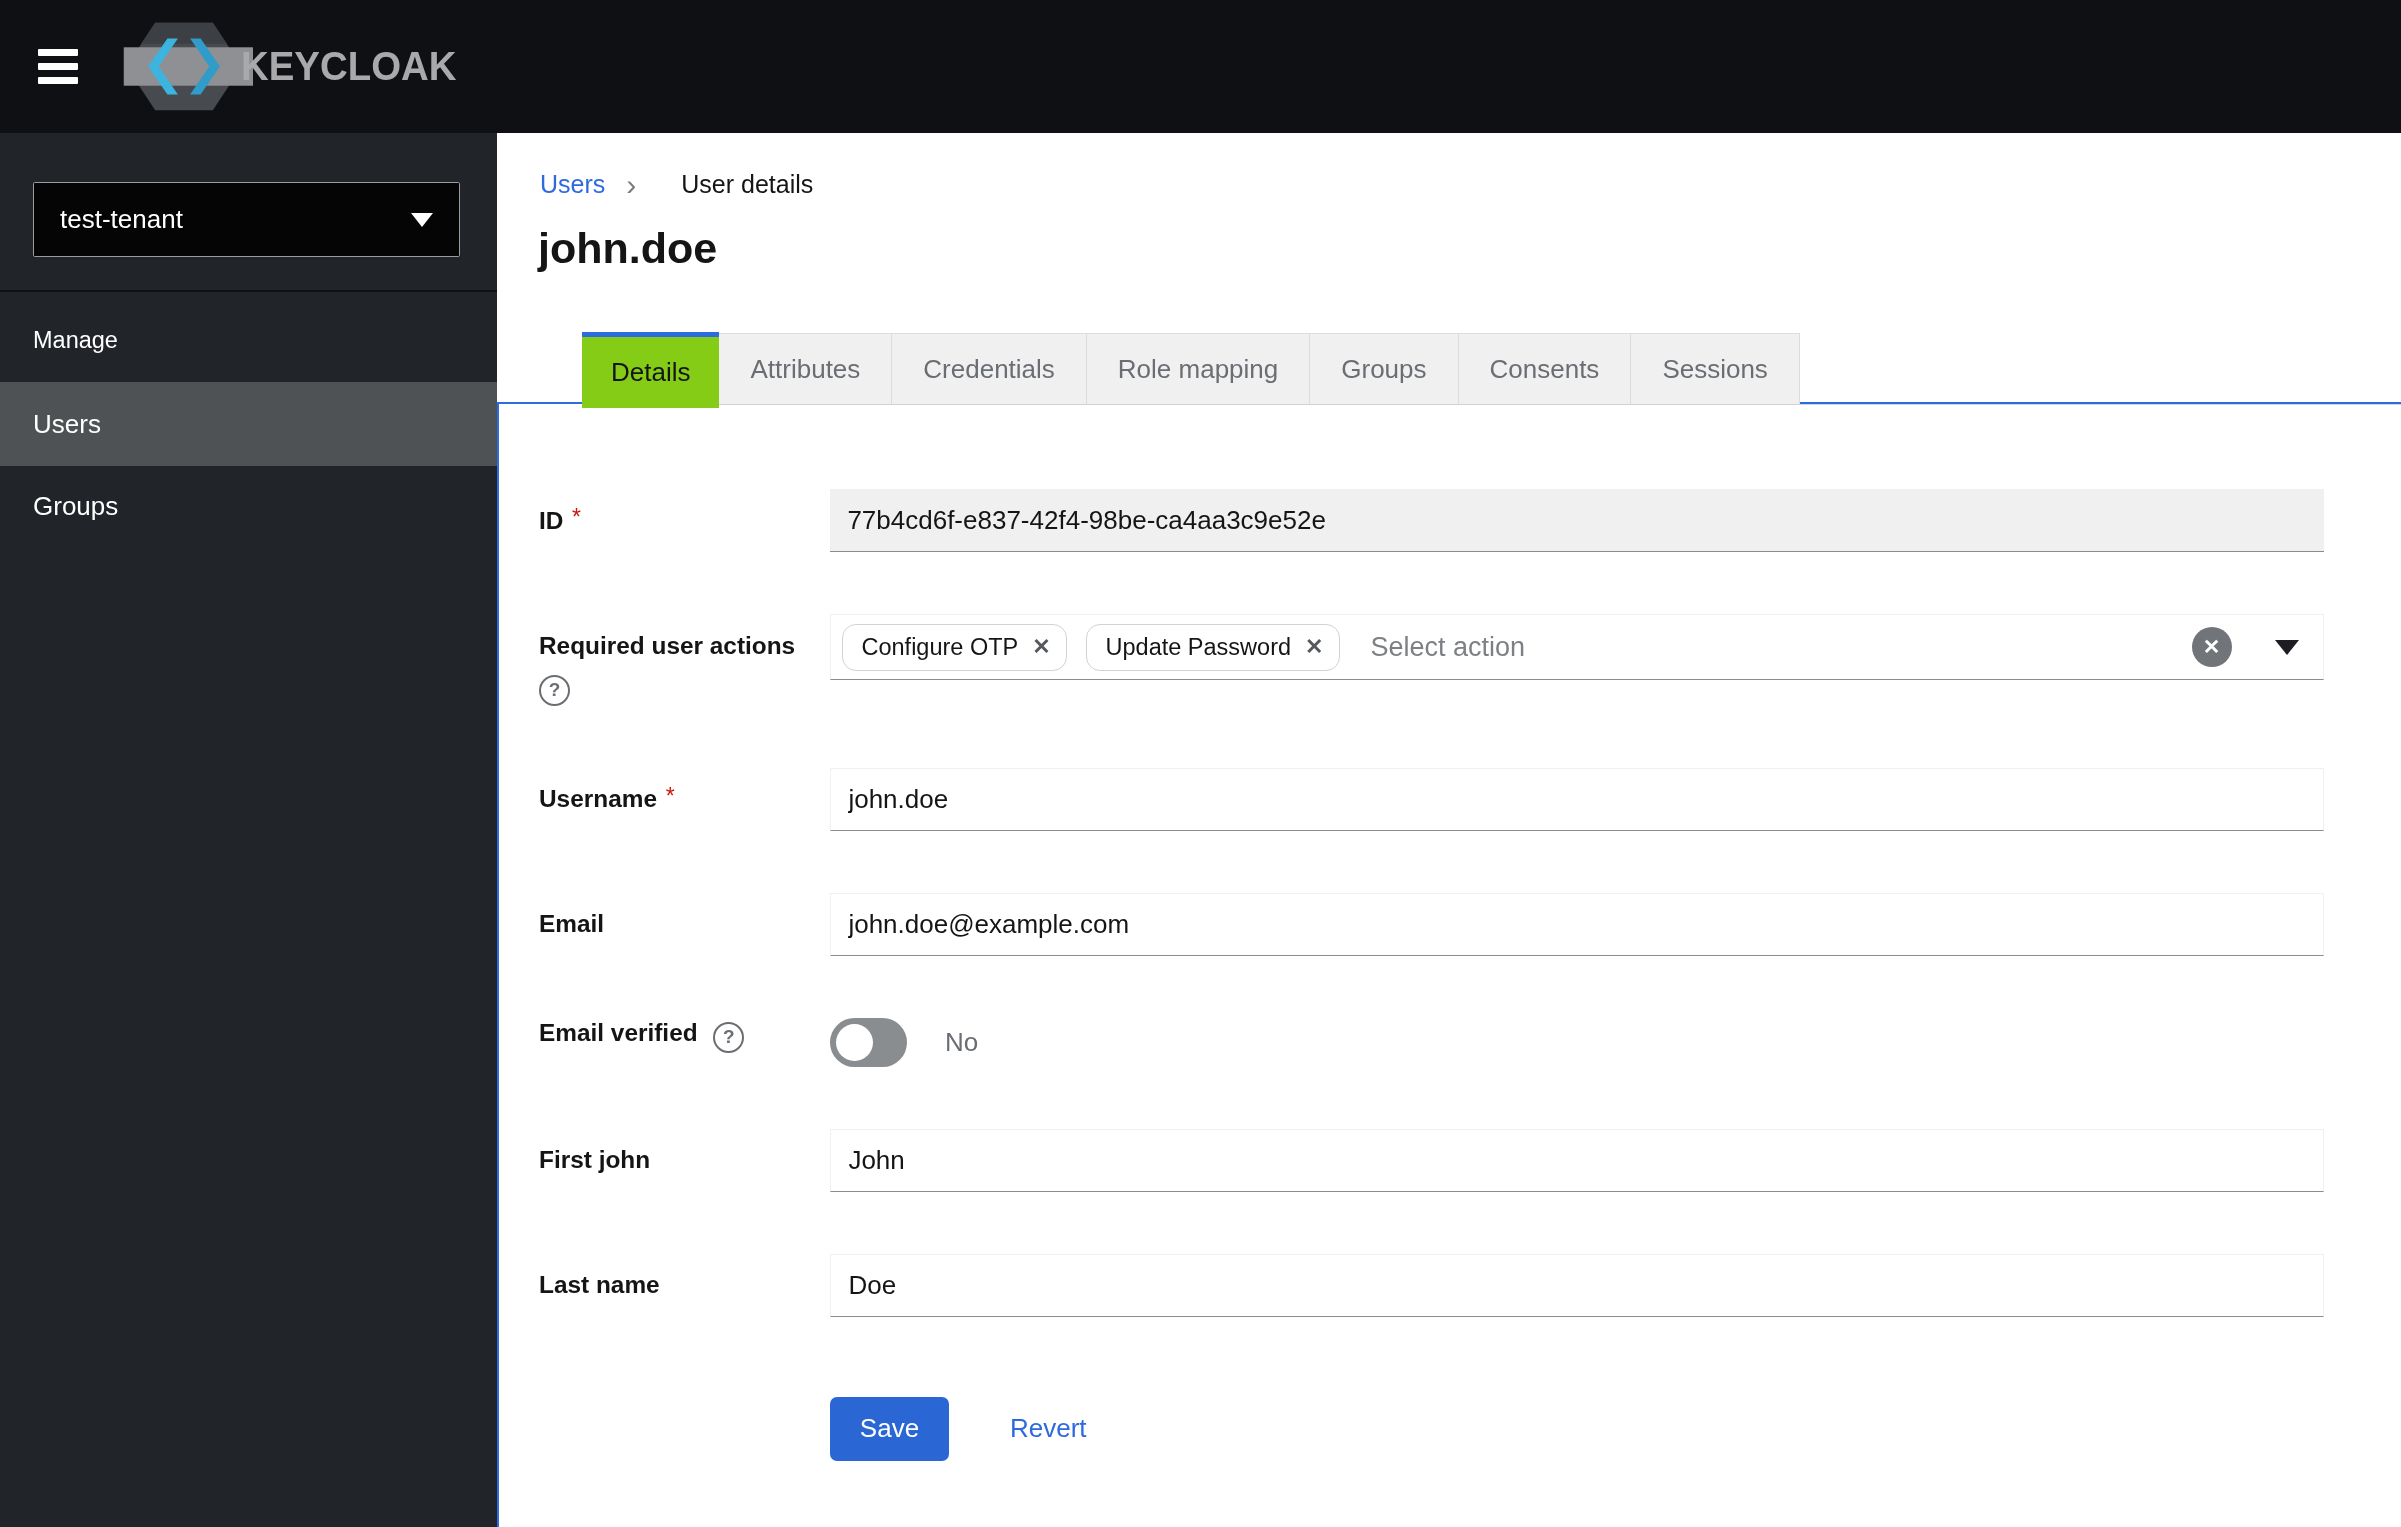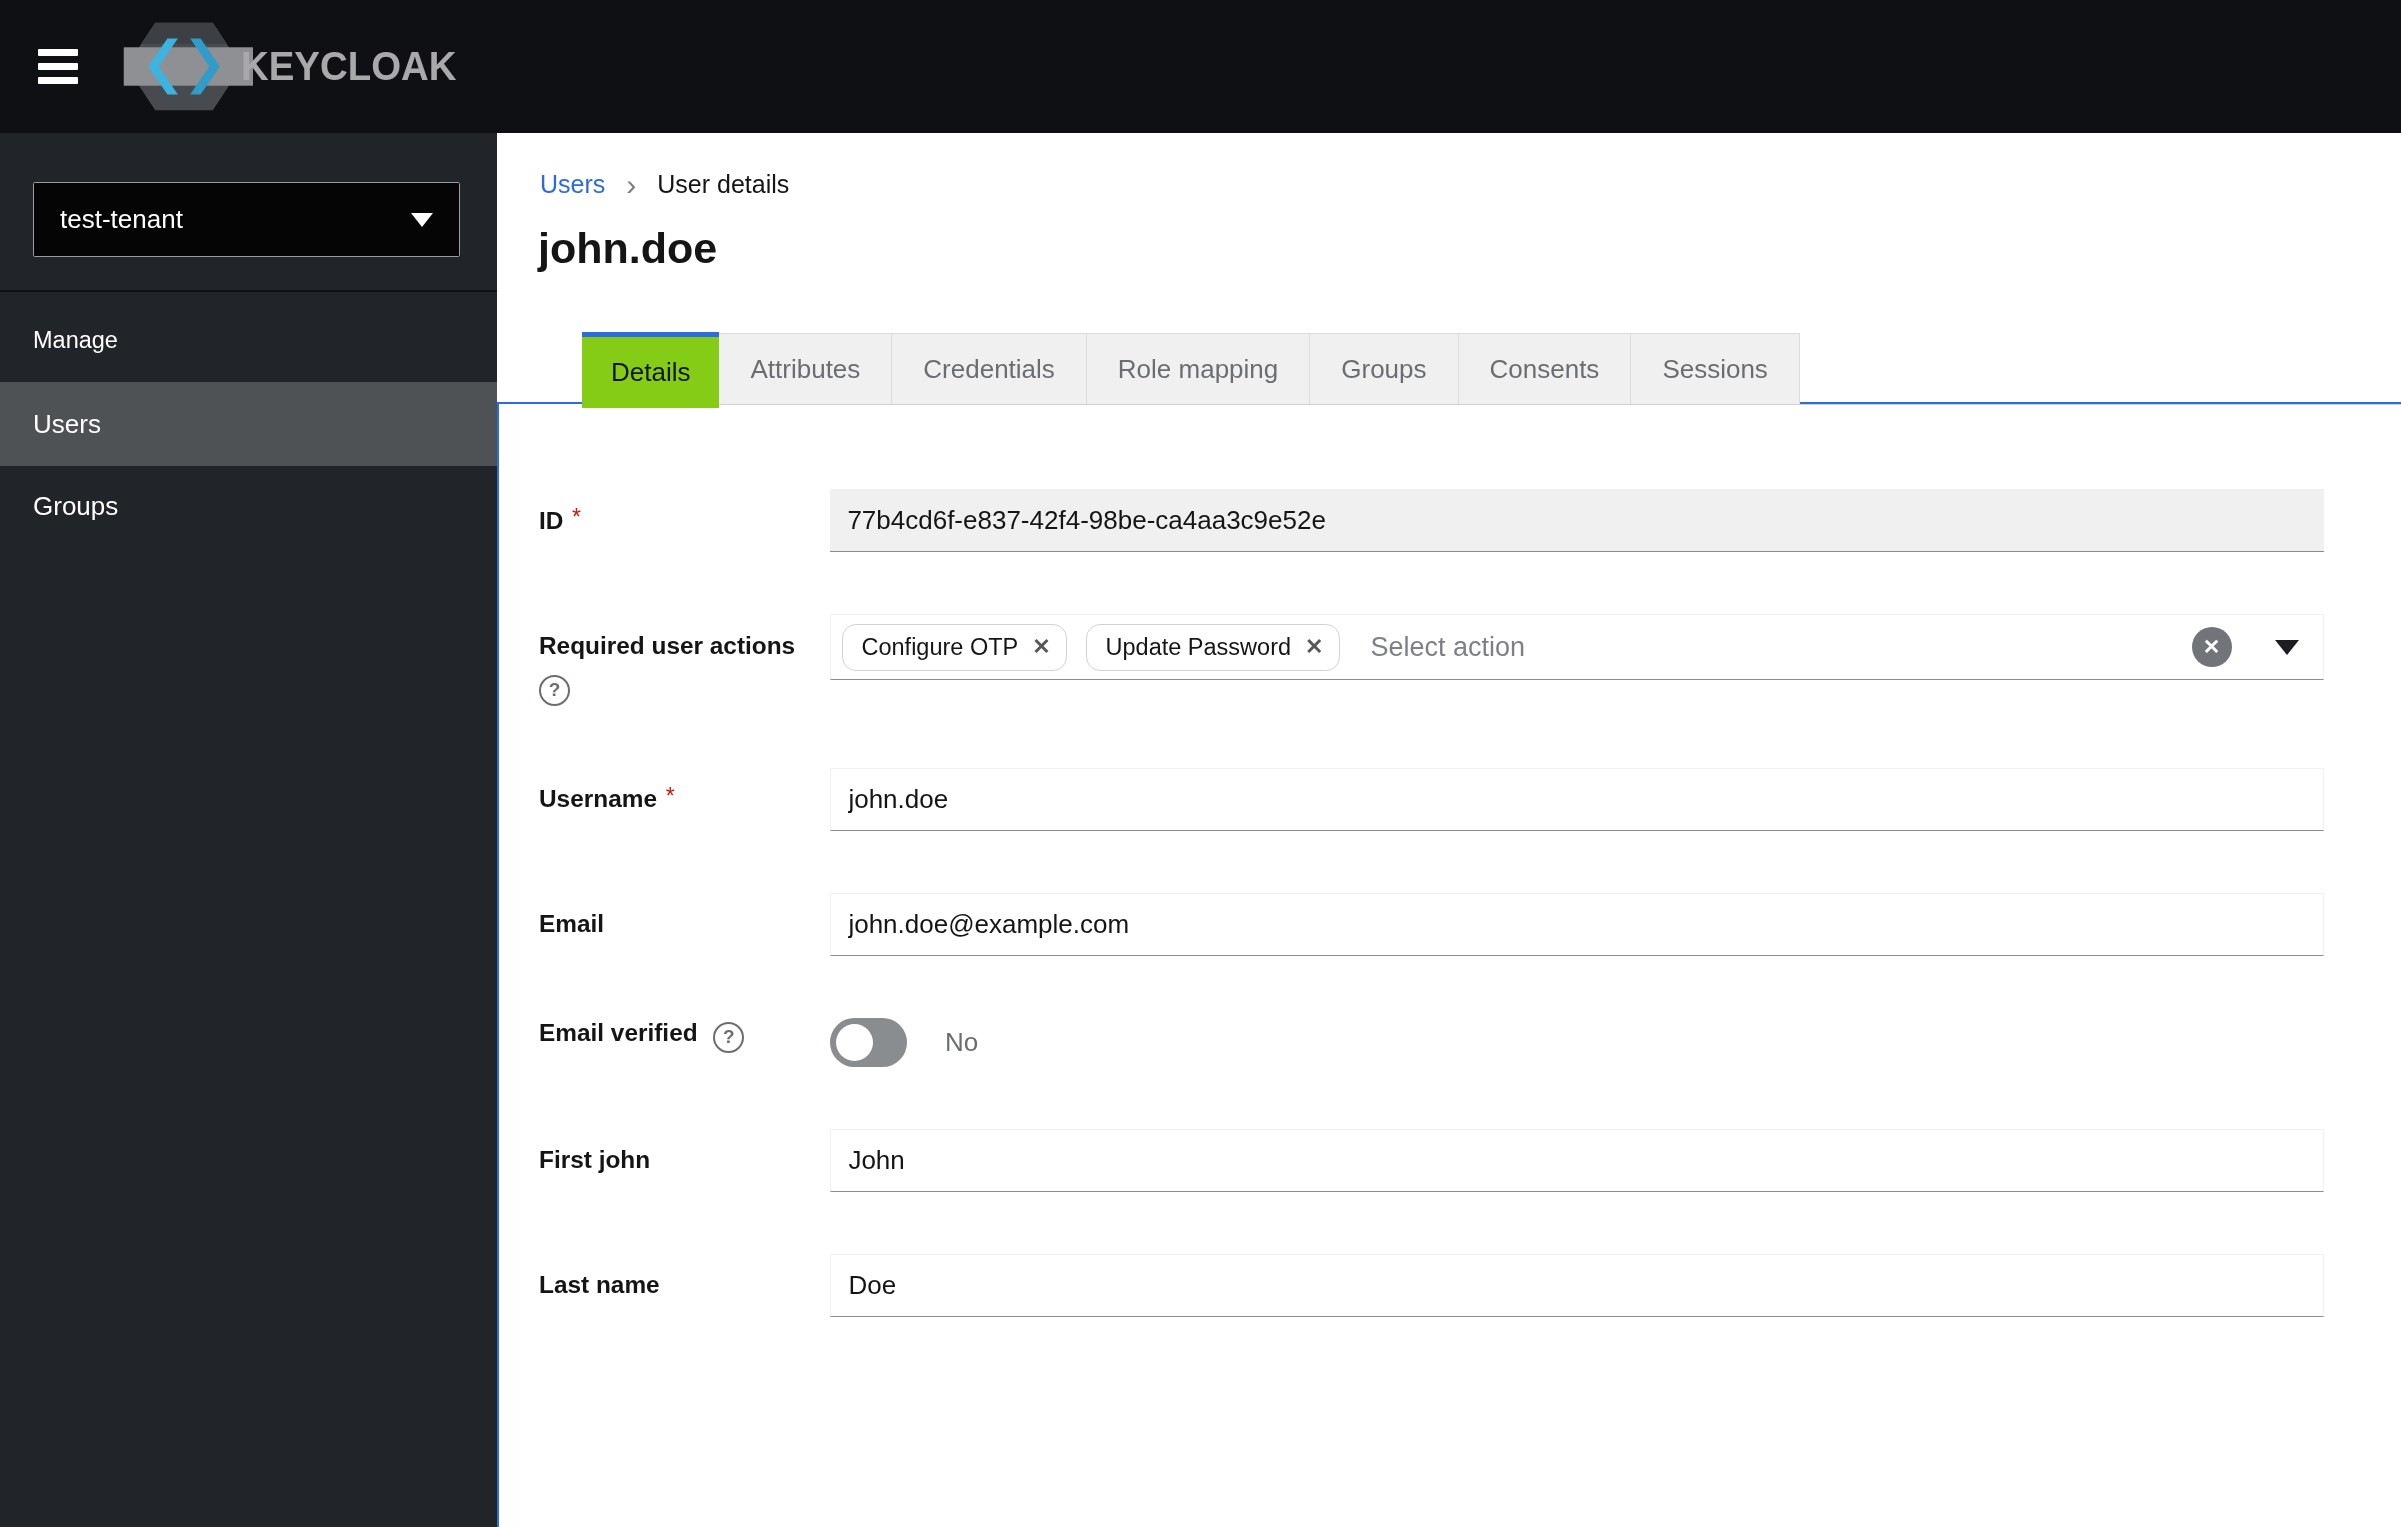--- a/index.html
+++ b/index.html
@@ -40,7 +40,7 @@
     display:flex; align-items:center; }
   .breadcrumb .bc-link { color:#2e6ade; cursor:pointer; }
   .breadcrumb .bc-sep { color:#7b7e81; margin:0 21px; font-size:30px; line-height:25px; }
-  .breadcrumb .bc-current { color:#151515; }
+  .breadcrumb .bc-current { color:#151515;margin-left:24px; }
   .page-title { position:absolute; left:41px; top:91px; font-size:43px;
     font-weight:700; color:#151515; }
 

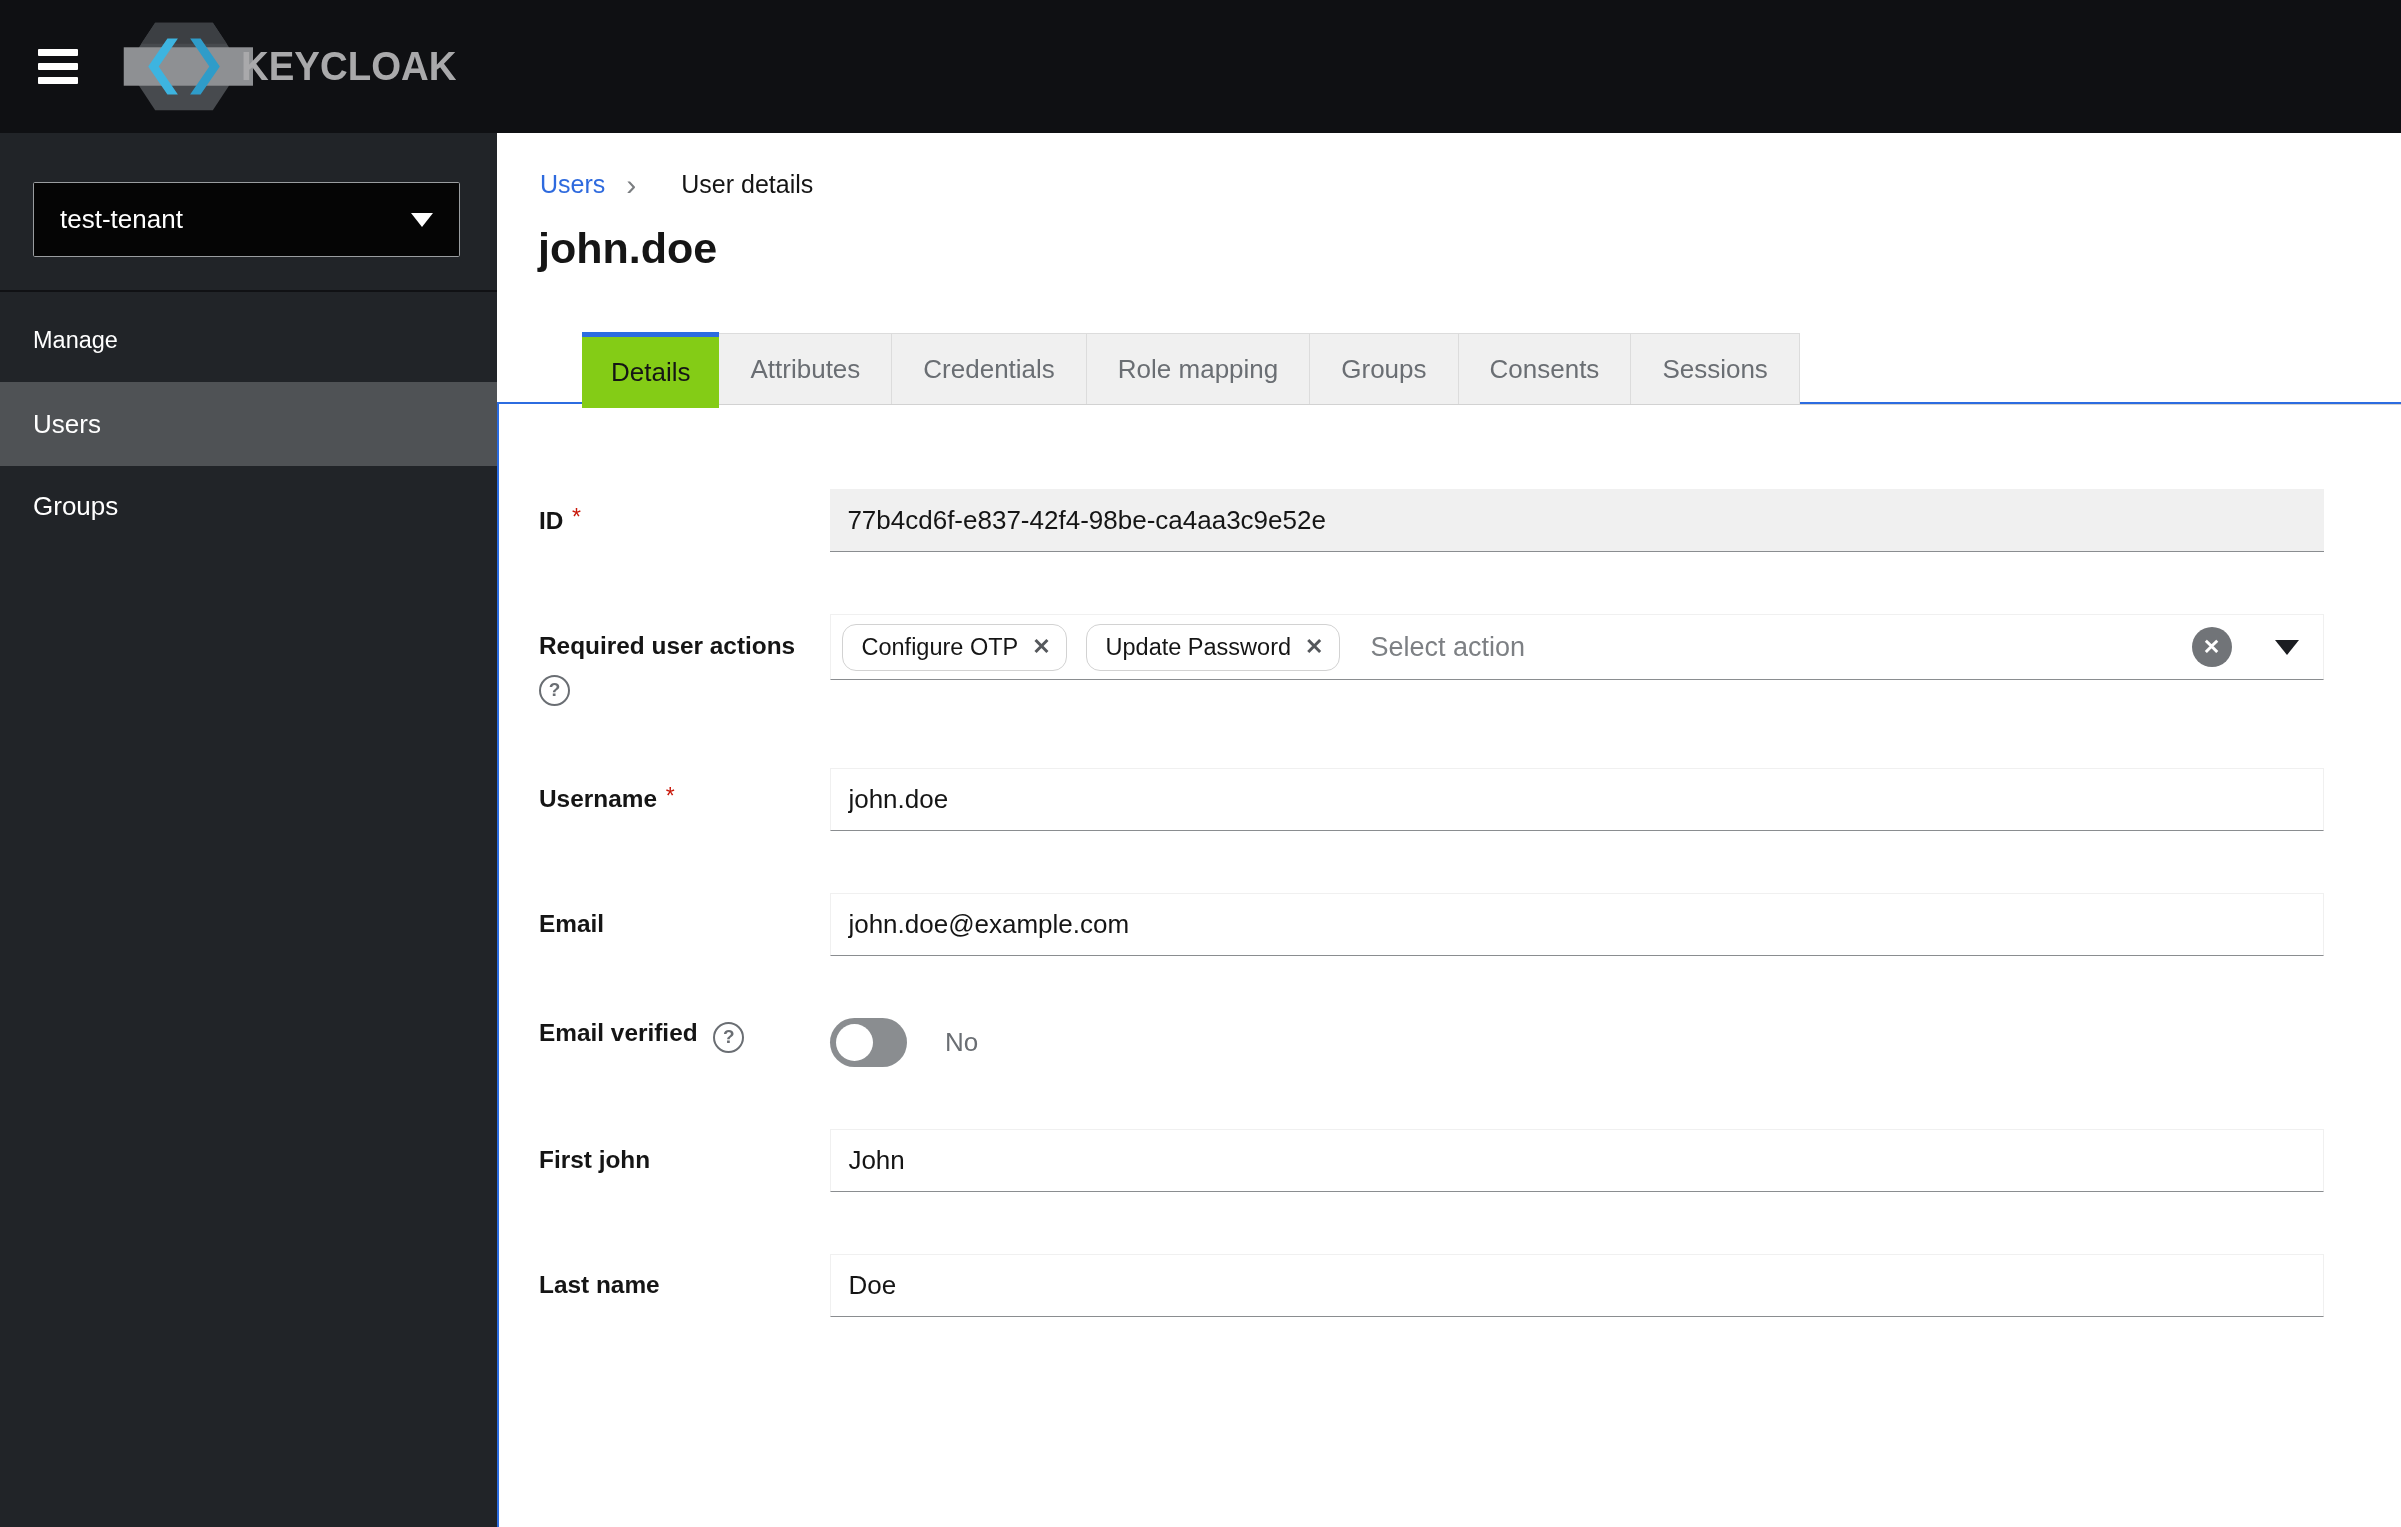--- a/index.html
+++ b/index.html
@@ -257,6 +257,10 @@
       </div>
     </div>
 
+    <div class="actions-row">
+      <button class="save-btn">Save</button>
+      <a class="revert-link">Revert</a>
+    </div>
 
   </div>
 </div>

